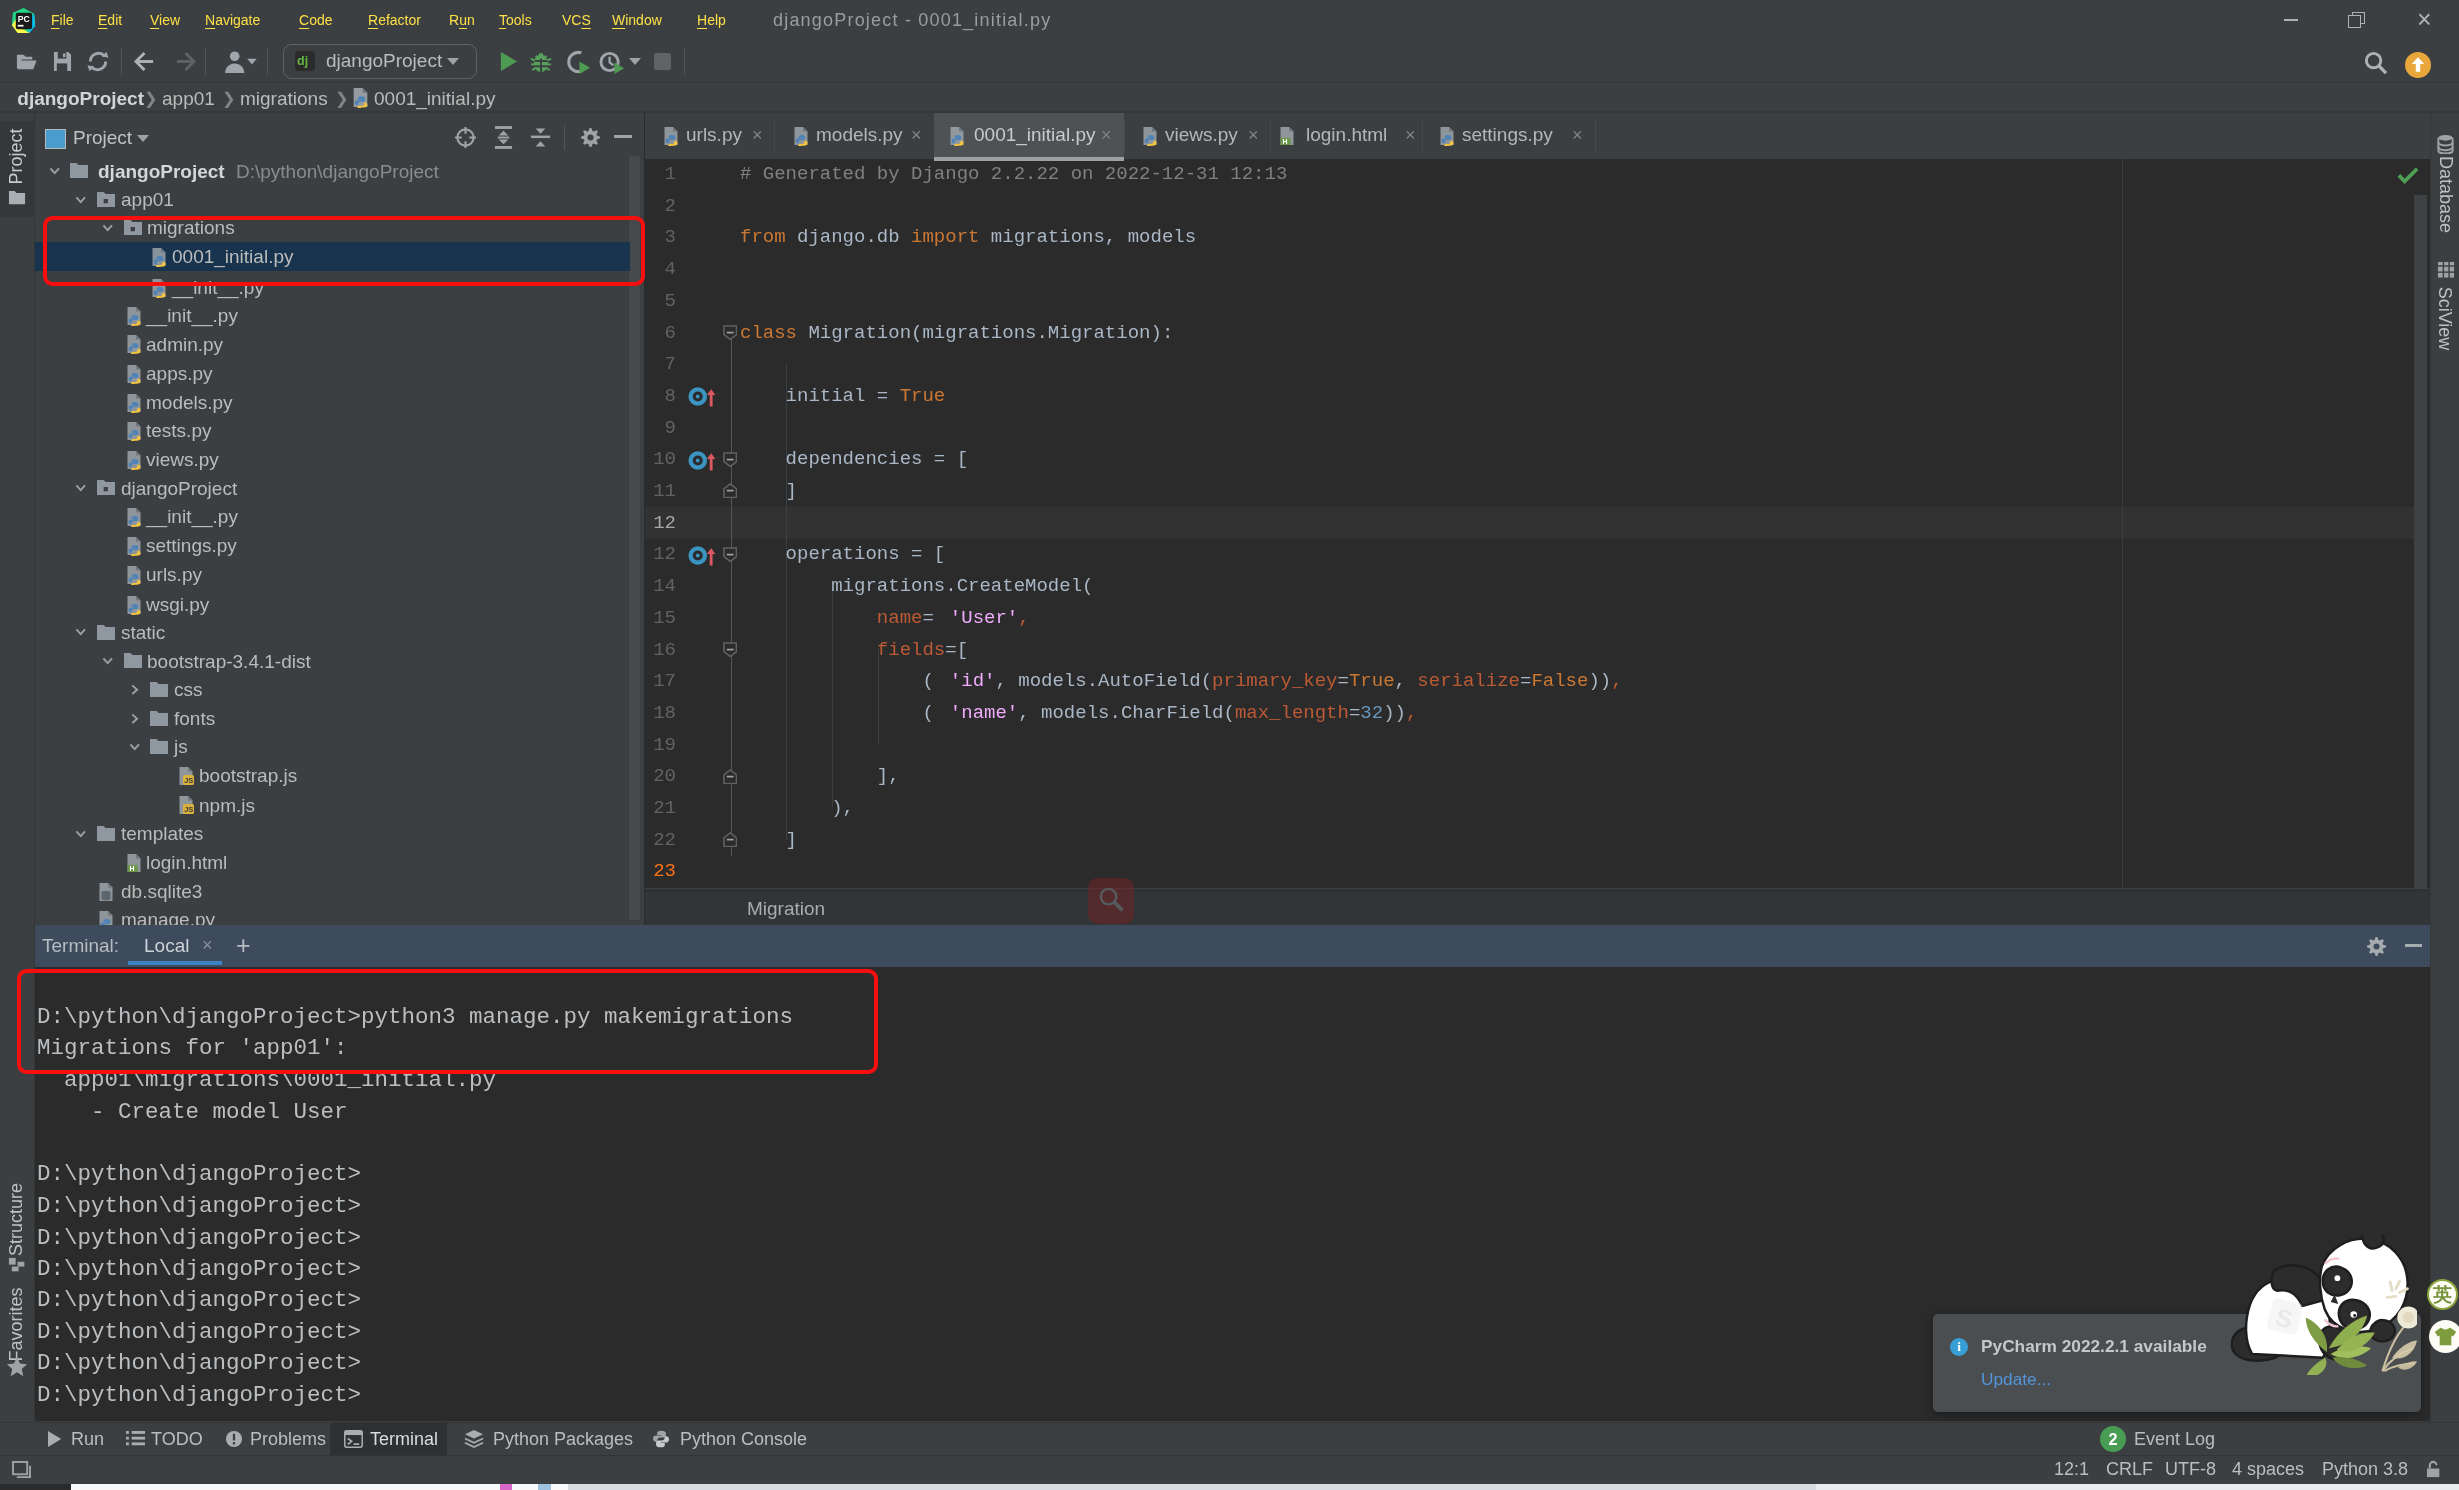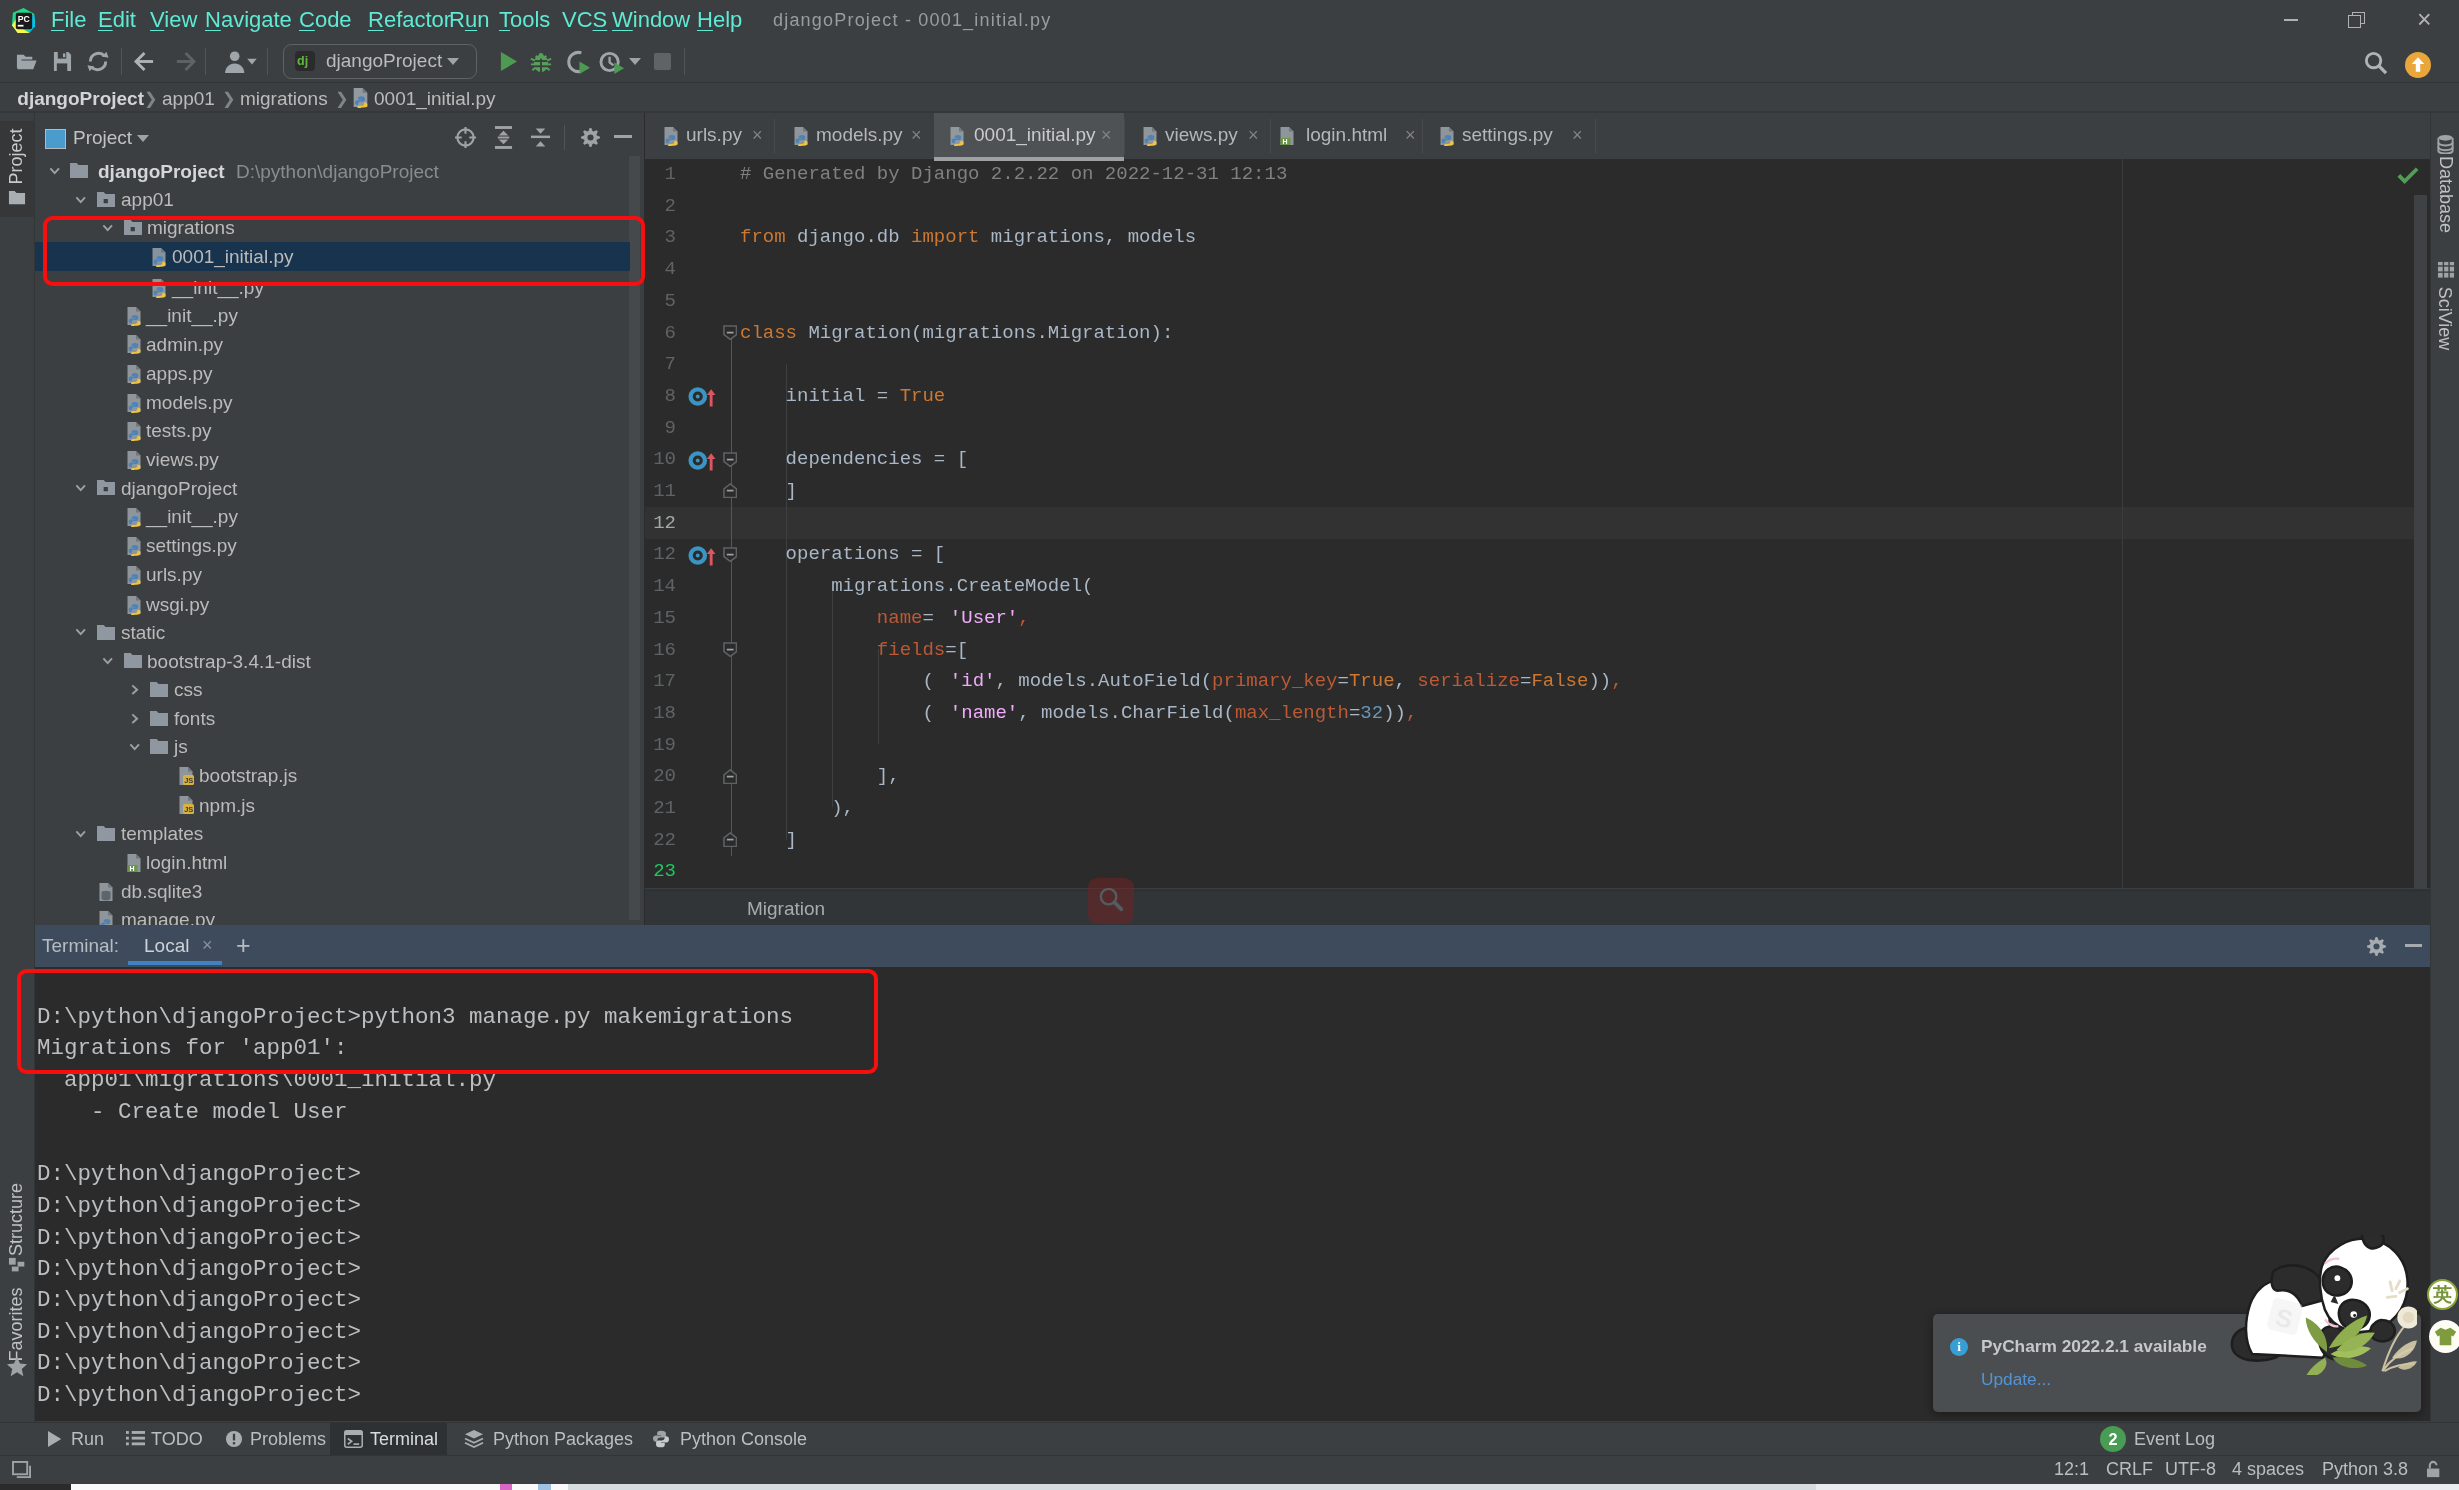--- a/index.html
+++ b/index.html
@@ -20,7 +20,7 @@
          font-size:22.5px;color:#bcbfc2;white-space:pre;}
   .vl{position:absolute;transform:rotate(-90deg);transform-origin:center;font-size:18px;color:#bfc1c3;white-space:nowrap;}
   .vr{position:absolute;transform:rotate(90deg);transform-origin:center;font-size:18px;color:#bfc1c3;white-space:nowrap;}
-  .menu{position:absolute;top:0;height:40px;line-height:40px;font-size:22px;color:#5eead4;}
+  .menu{position:absolute;top:0;height:40px;line-height:40px;font-size:14px;color:#fde047;}
   .menu u{text-decoration-thickness:1.4px;text-underline-offset:2.9px;}
   .tabtx{position:absolute;top:0;height:44px;line-height:44px;font-size:19px;color:#b9bcbe;white-space:pre;}
 </style>

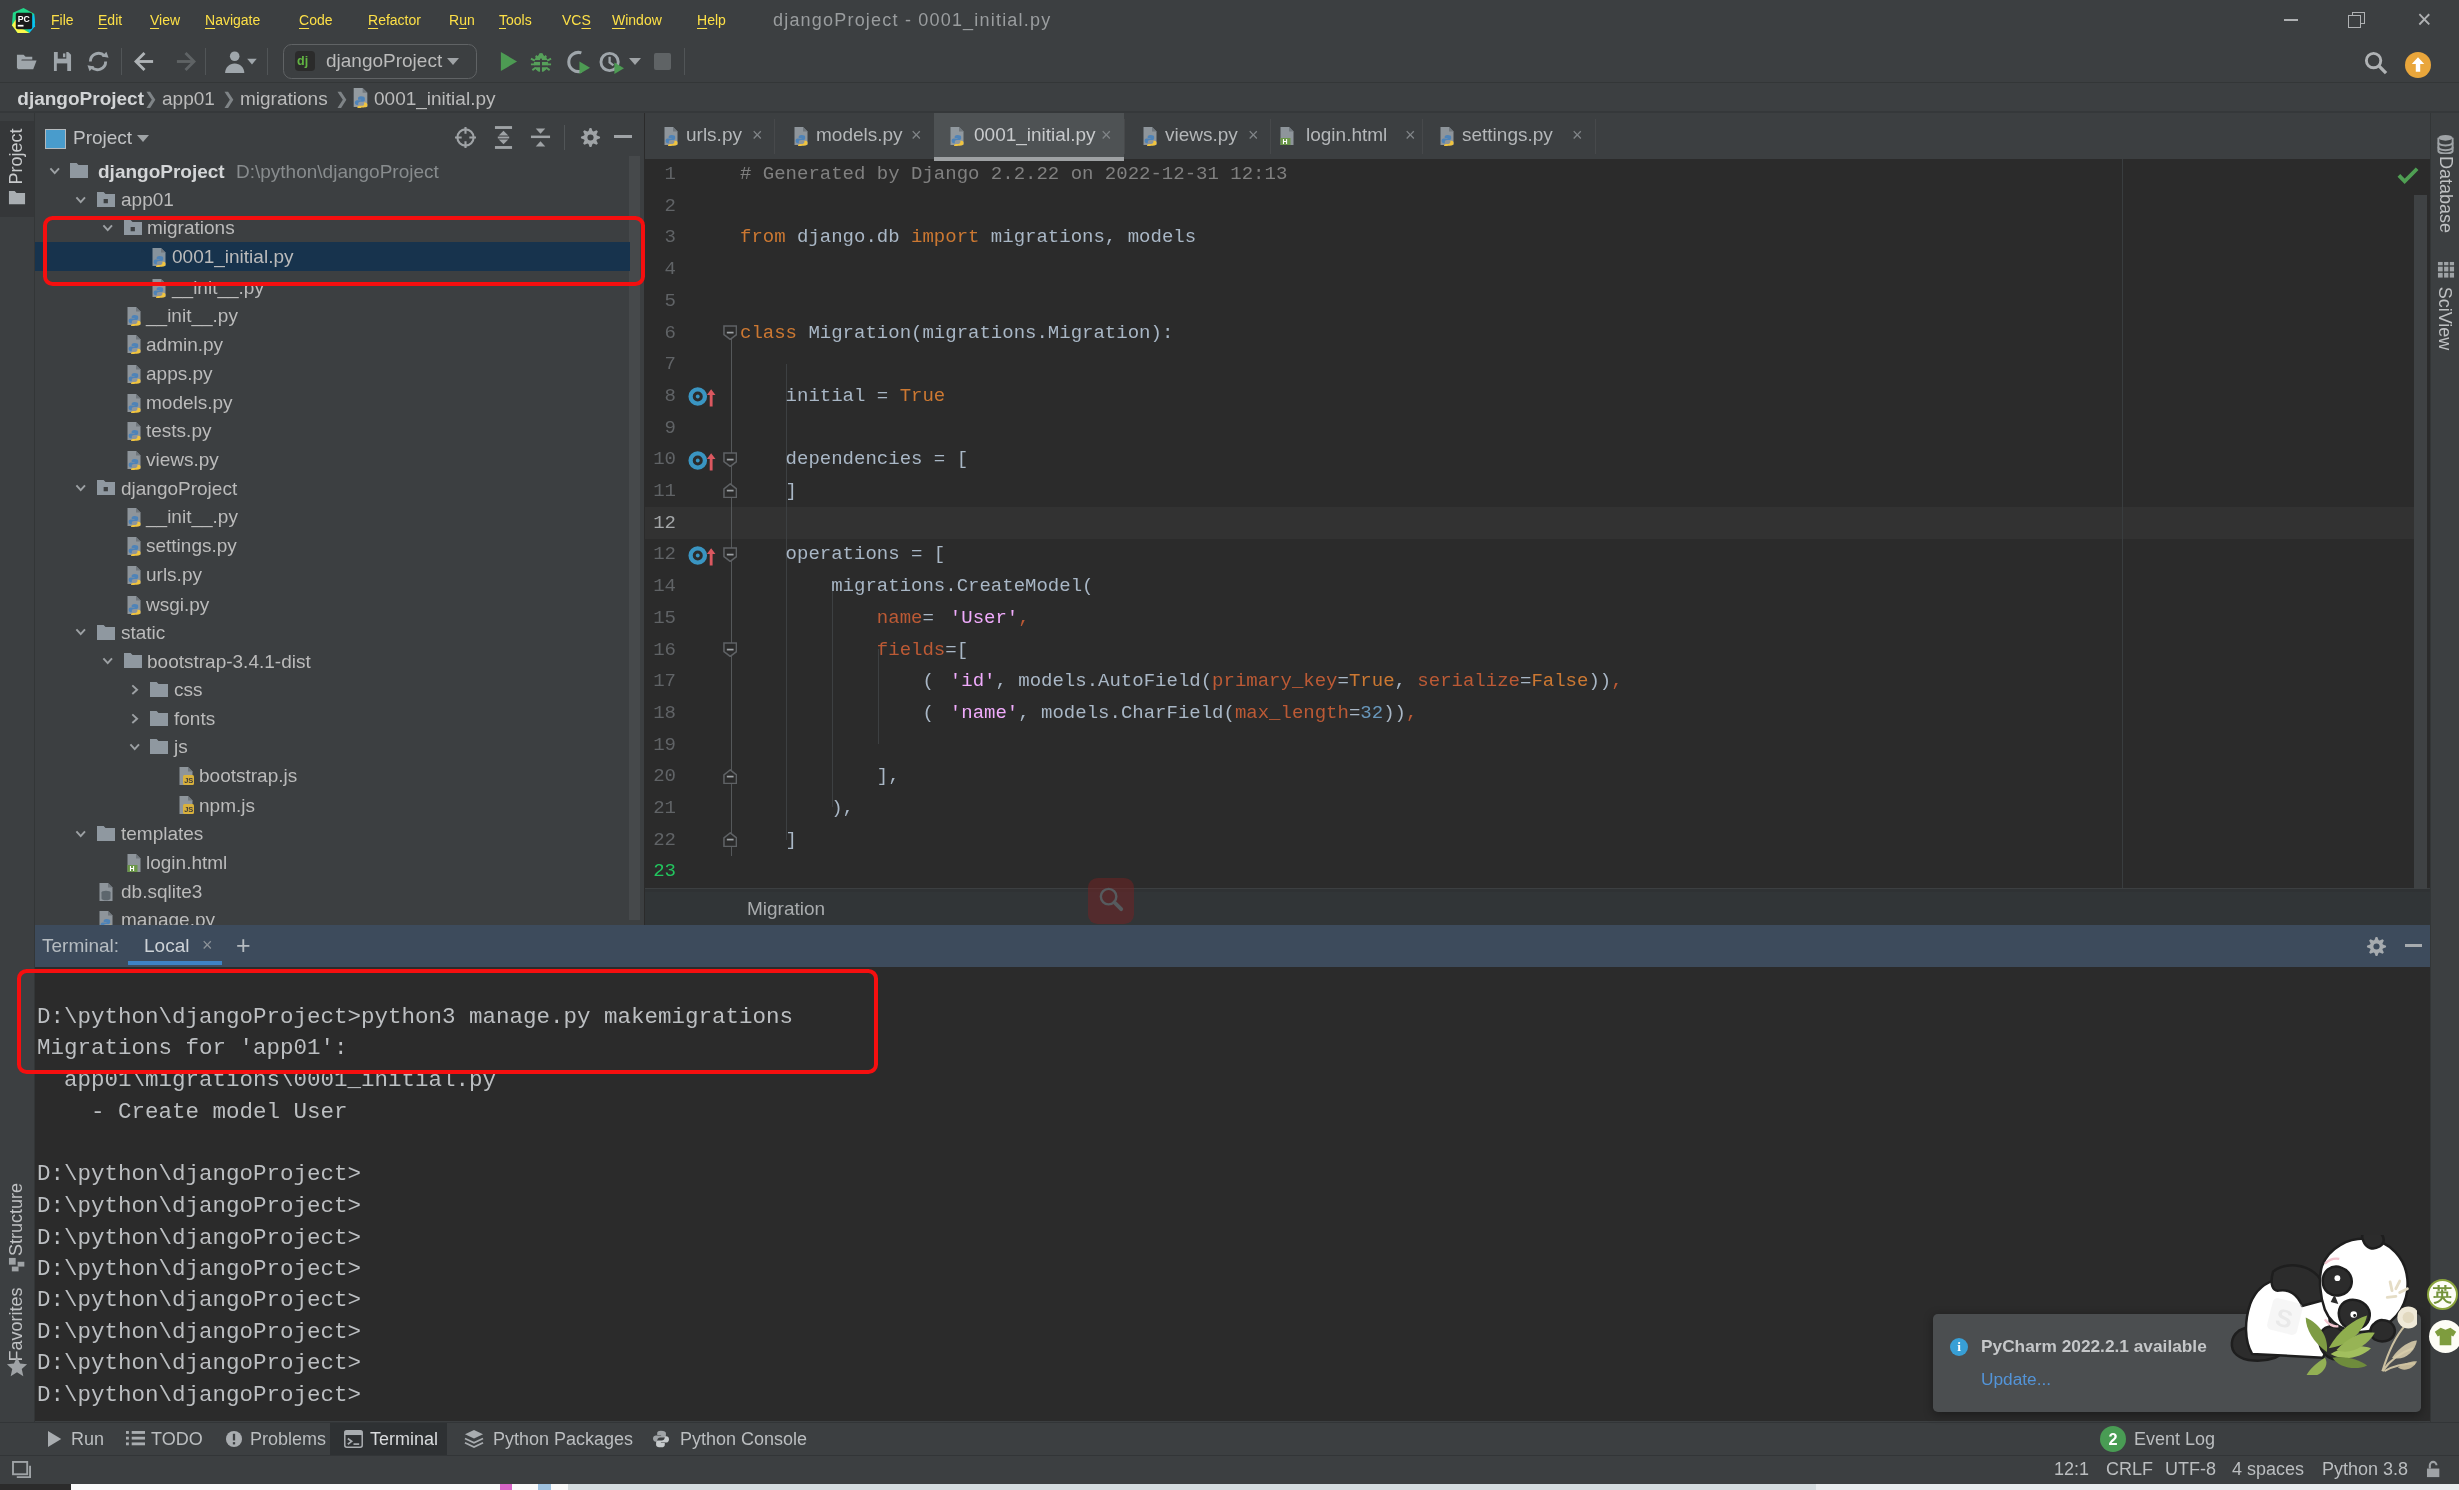--- a/index.html
+++ b/index.html
@@ -518,7 +518,7 @@
 <div class="lnum" style="left:634px;top:760px;color:#606366;">20</div>
 <div class="lnum" style="left:634px;top:792px;color:#606366;">21</div>
 <div class="lnum" style="left:634px;top:824px;color:#606366;">22</div>
-<div class="lnum" style="left:634px;top:855px;color:#22c55e;">23</div>
+<div class="lnum" style="left:634px;top:855px;color:#f97316;">23</div>
 <div class="a" style="left:731px;top:332px;width:1.4px;height:524px;background:#55585a;"></div>
 <div class="a" style="left:786px;top:364px;width:1px;height:476px;background:#3d4042;"></div>
 <div class="a" style="left:832px;top:586px;width:1px;height:221px;background:#3d4042;"></div>

